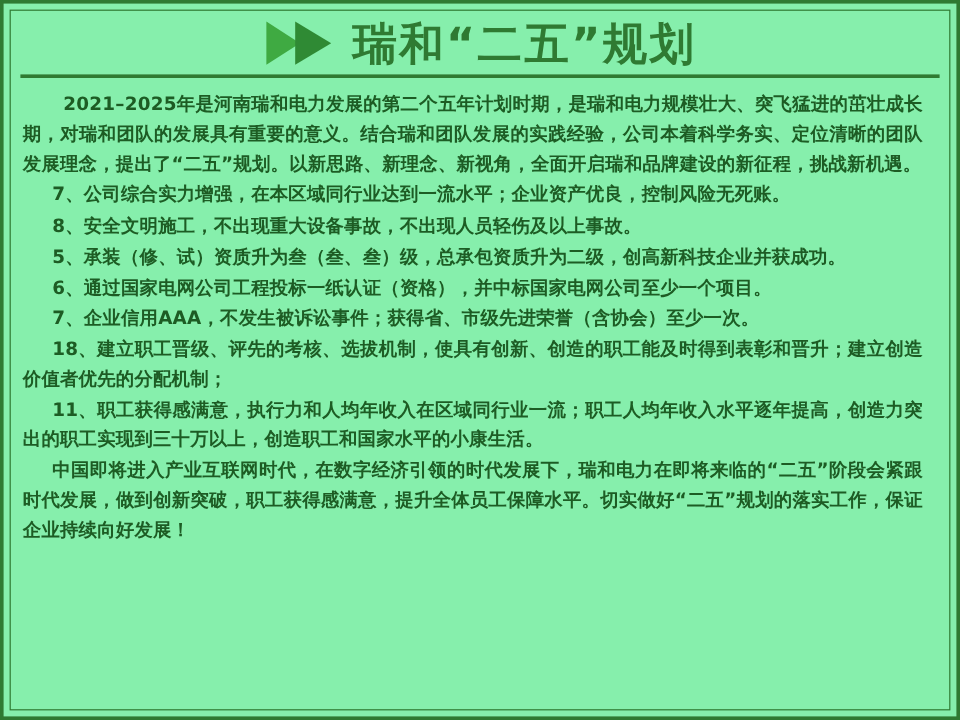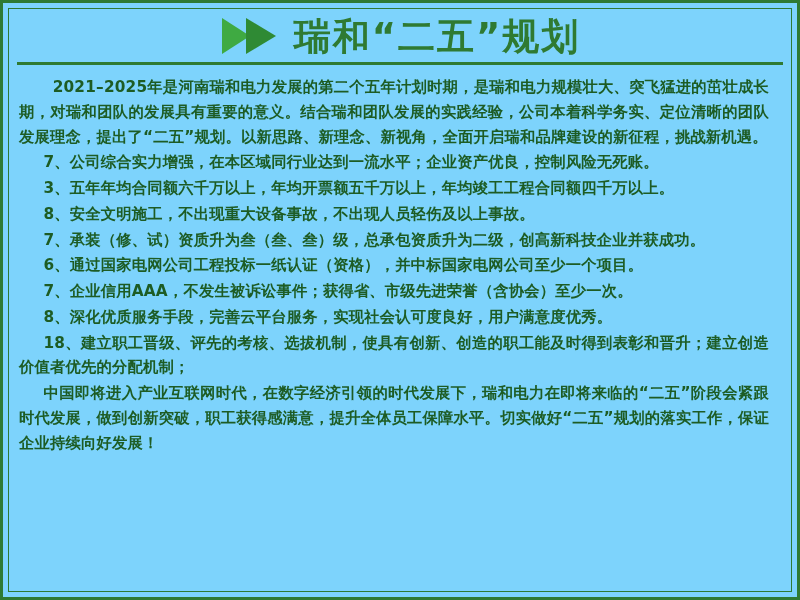--- a/index.html
+++ b/index.html
@@ -19,7 +19,7 @@
     height: 600px;
     box-sizing: border-box;
     border: 3px solid #2f7a32;
-    background: #7dd3fc;
+    background: #86efac;
   }
   .inner-frame {
     position: absolute;

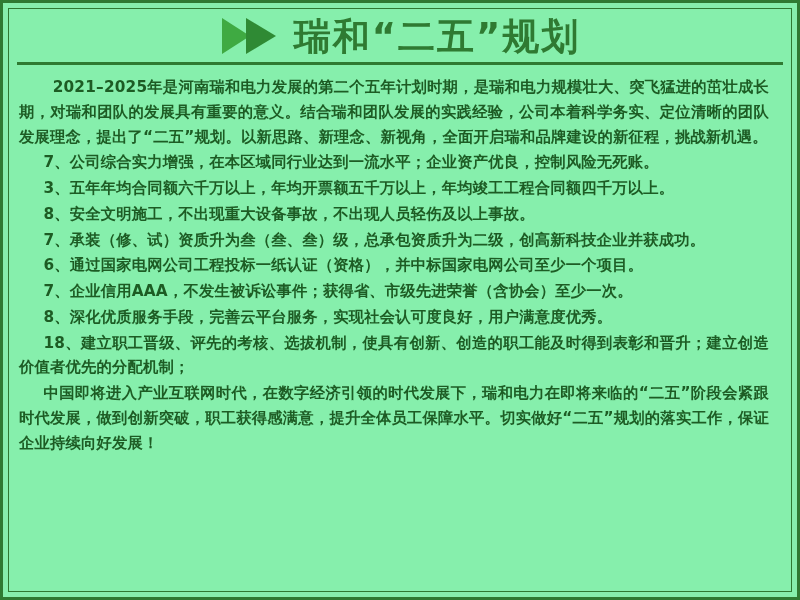--- a/index.html
+++ b/index.html
@@ -106,7 +106,6 @@
   <div class="body-text">
     <p class="para intro">2021–2025年是河南瑞和电力发展的第二个五年计划时期，是瑞和电力规模壮大、突飞猛进的茁壮成长期，对瑞和团队的发展具有重要的意义。结合瑞和团队发展的实践经验，公司本着科学务实、定位清晰的团队发展理念，提出了“二五”规划。以新思路、新理念、新视角，全面开启瑞和品牌建设的新征程，挑战新机遇。</p>
     <p class="para item">7、公司综合实力增强，在本区域同行业达到一流水平；企业资产优良，控制风险无死账。</p>
-    <p class="para item">3、五年年均合同额六千万以上，年均开票额五千万以上，年均竣工工程合同额四千万以上。</p>
     <p class="para item">8、安全文明施工，不出现重大设备事故，不出现人员轻伤及以上事故。</p>
     <p class="para item">7、承装（修、试）资质升为叁（叁、叁）级，总承包资质升为二级，创高新科技企业并获成功。</p>
     <p class="para item">6、通过国家电网公司工程投标一纸认证（资格），并中标国家电网公司至少一个项目。</p>

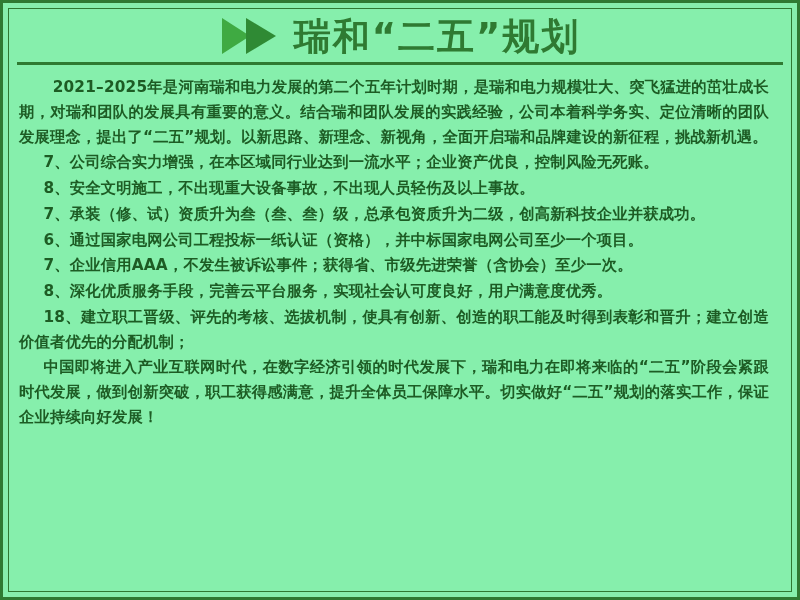--- a/index.html
+++ b/index.html
@@ -107,7 +107,7 @@
     <p class="para intro">2021–2025年是河南瑞和电力发展的第二个五年计划时期，是瑞和电力规模壮大、突飞猛进的茁壮成长期，对瑞和团队的发展具有重要的意义。结合瑞和团队发展的实践经验，公司本着科学务实、定位清晰的团队发展理念，提出了“二五”规划。以新思路、新理念、新视角，全面开启瑞和品牌建设的新征程，挑战新机遇。</p>
     <p class="para item">7、公司综合实力增强，在本区域同行业达到一流水平；企业资产优良，控制风险无死账。</p>
     <p class="para item">8、安全文明施工，不出现重大设备事故，不出现人员轻伤及以上事故。</p>
-    <p class="para item">7、承装（修、试）资质升为叁（叁、叁）级，总承包资质升为二级，创高新科技企业并获成功。</p>
+    <p class="para item">5、承装（修、试）资质升为叁（叁、叁）级，总承包资质升为二级，创高新科技企业并获成功。</p>
     <p class="para item">6、通过国家电网公司工程投标一纸认证（资格），并中标国家电网公司至少一个项目。</p>
     <p class="para item">7、企业信用AAA，不发生被诉讼事件；获得省、市级先进荣誉（含协会）至少一次。</p>
     <p class="para item">8、深化优质服务手段，完善云平台服务，实现社会认可度良好，用户满意度优秀。</p>

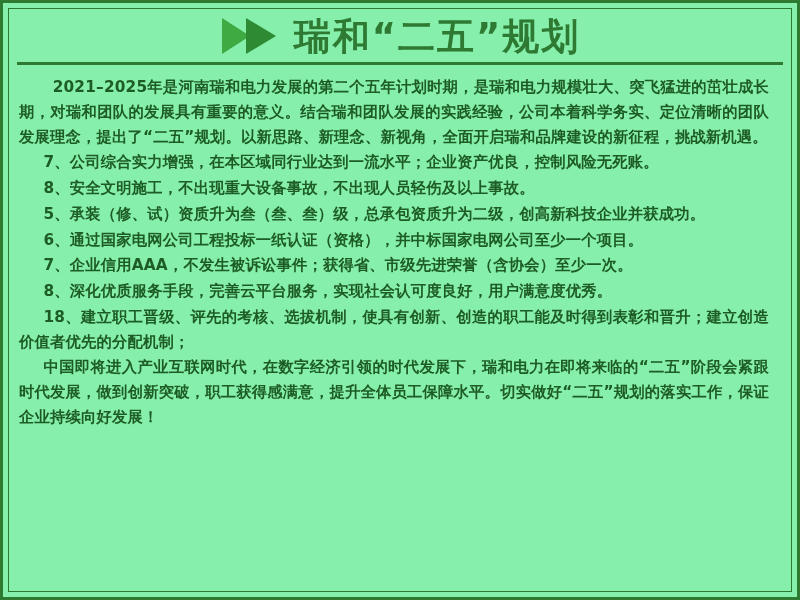--- a/index.html
+++ b/index.html
@@ -110,7 +110,6 @@
     <p class="para item">5、承装（修、试）资质升为叁（叁、叁）级，总承包资质升为二级，创高新科技企业并获成功。</p>
     <p class="para item">6、通过国家电网公司工程投标一纸认证（资格），并中标国家电网公司至少一个项目。</p>
     <p class="para item">7、企业信用AAA，不发生被诉讼事件；获得省、市级先进荣誉（含协会）至少一次。</p>
-    <p class="para item">8、深化优质服务手段，完善云平台服务，实现社会认可度良好，用户满意度优秀。</p>
     <p class="para item">18、建立职工晋级、评先的考核、选拔机制，使具有创新、创造的职工能及时得到表彰和晋升；建立创造价值者优先的分配机制；</p>
     <p class="para closing">中国即将进入产业互联网时代，在数字经济引领的时代发展下，瑞和电力在即将来临的“二五”阶段会紧跟时代发展，做到创新突破，职工获得感满意，提升全体员工保障水平。切实做好“二五”规划的落实工作，保证企业持续向好发展！</p>
   </div>

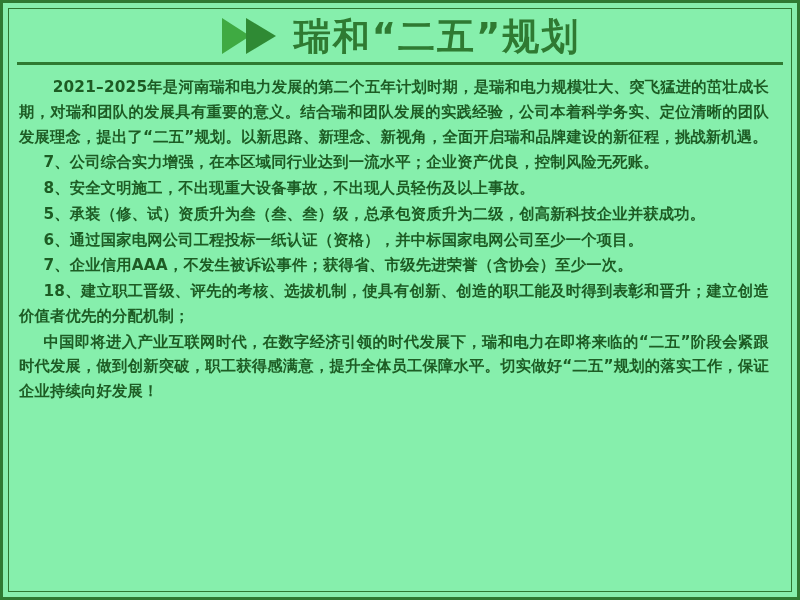--- a/index.html
+++ b/index.html
@@ -111,6 +111,7 @@
     <p class="para item">6、通过国家电网公司工程投标一纸认证（资格），并中标国家电网公司至少一个项目。</p>
     <p class="para item">7、企业信用AAA，不发生被诉讼事件；获得省、市级先进荣誉（含协会）至少一次。</p>
     <p class="para item">18、建立职工晋级、评先的考核、选拔机制，使具有创新、创造的职工能及时得到表彰和晋升；建立创造价值者优先的分配机制；</p>
+    <p class="para item">11、职工获得感满意，执行力和人均年收入在区域同行业一流；职工人均年收入水平逐年提高，创造力突出的职工实现到三十万以上，创造职工和国家水平的小康生活。</p>
     <p class="para closing">中国即将进入产业互联网时代，在数字经济引领的时代发展下，瑞和电力在即将来临的“二五”阶段会紧跟时代发展，做到创新突破，职工获得感满意，提升全体员工保障水平。切实做好“二五”规划的落实工作，保证企业持续向好发展！</p>
   </div>
 </div>

